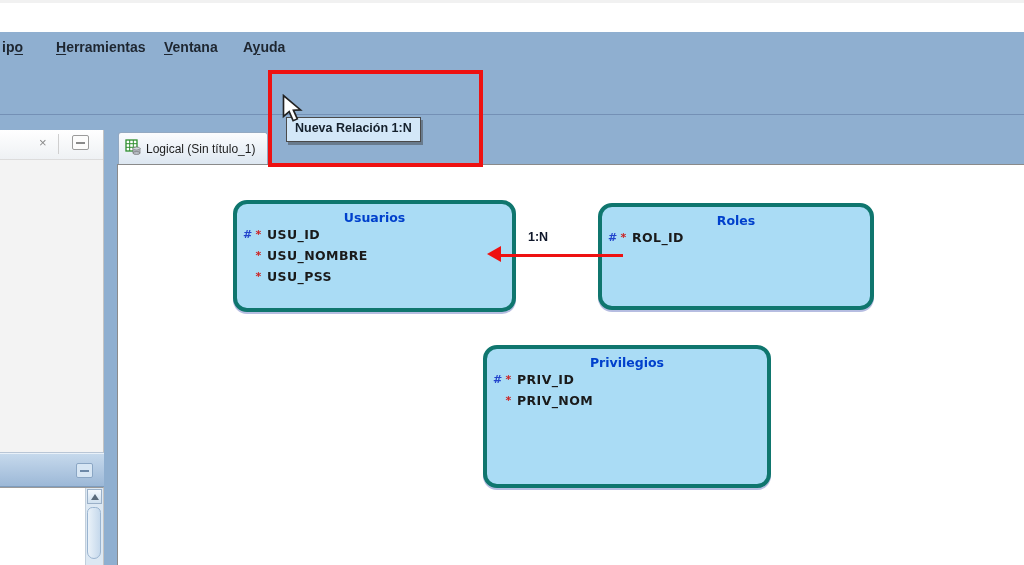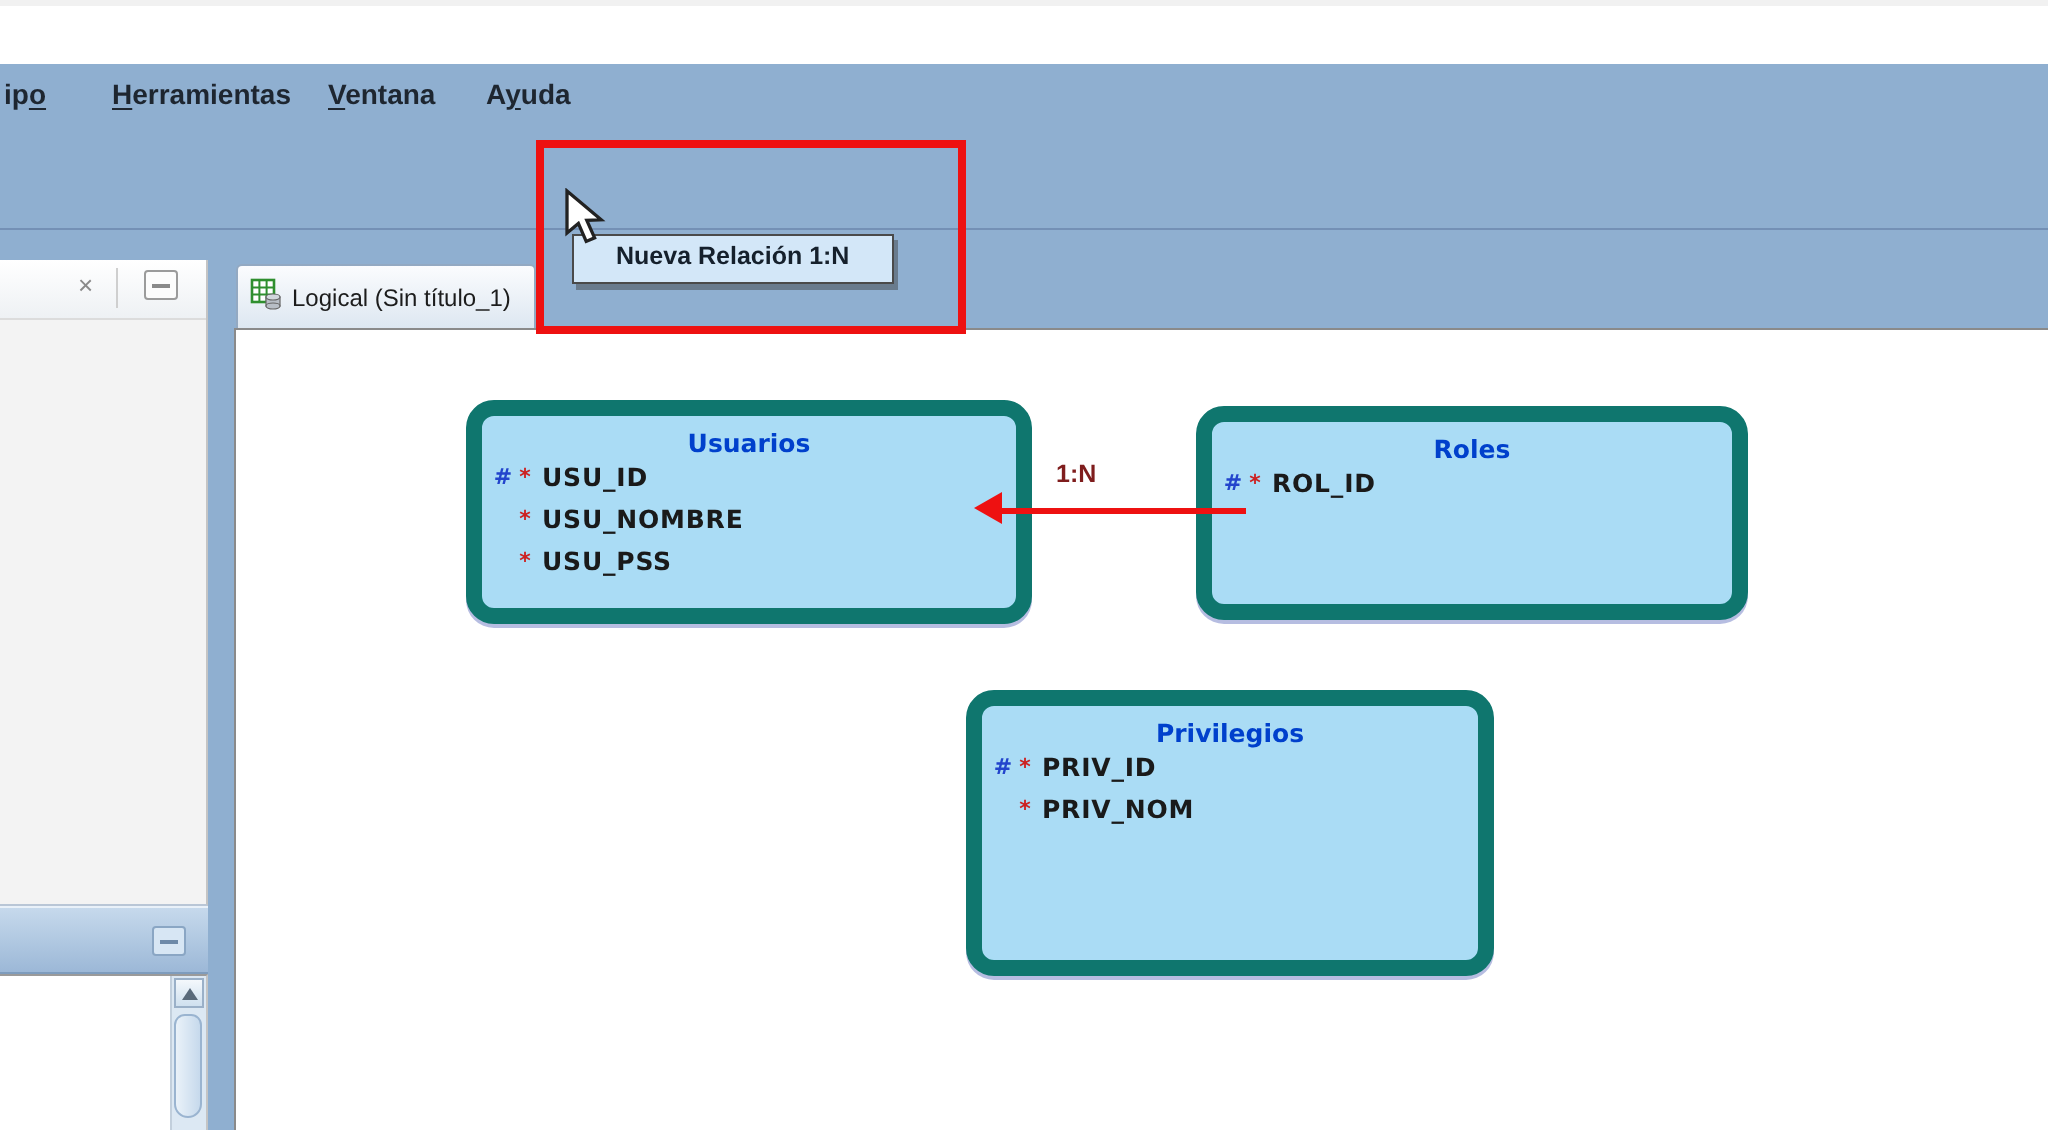--- a/index.html
+++ b/index.html
@@ -67,7 +67,7 @@
   
   .red-rect{left:268px;top:70px;width:215px;height:97px;border:4px solid #ee1111;box-sizing:border-box;z-index:50;}
   .tooltip{left:286px;top:117px;height:25px;background:#d3e7f8;border:1px solid #4a4a4a;
-           box-shadow:2px 3px 0 rgba(60,60,60,.45);padding:3px 21px;font-size:12.5px;font-weight:bold;
+           box-shadow:2px 3px 0 rgba(60,60,60,.45);padding:3px 8px;font-size:12.5px;font-weight:bold;
            color:#15202c;box-sizing:border-box;white-space:nowrap;z-index:60;}
   .mouse{left:282px;top:94px;z-index:70;}
 

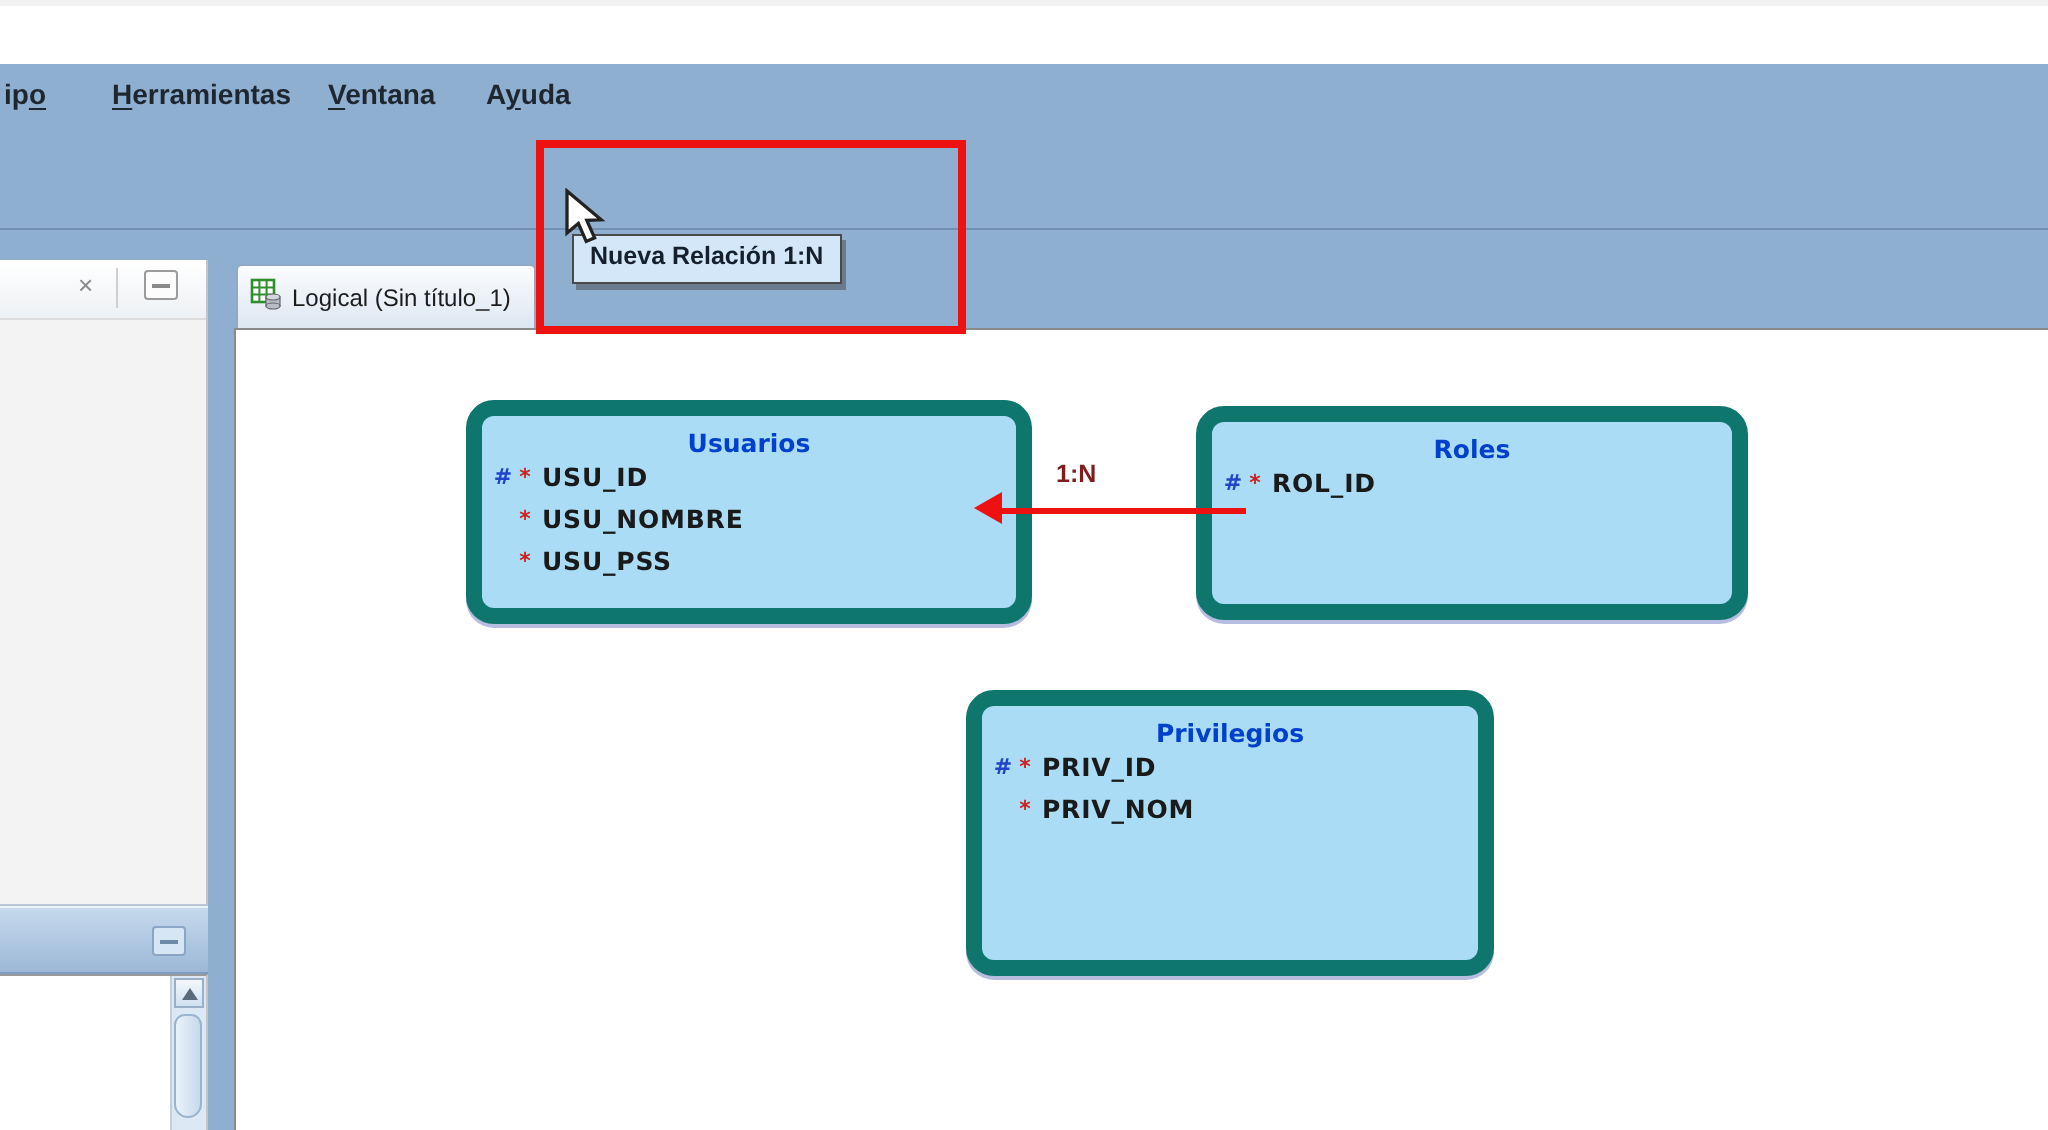--- a/index.html
+++ b/index.html
@@ -46,7 +46,7 @@
   .splitter{left:104px;top:115px;width:13px;height:450px;background:#8fafd0;}
 
   
-  .entity{position:absolute;background:#aadcf5;border:8px solid #0f766e;border-radius:14px;
+  .entity{position:absolute;background:#aadcf5;border:4px solid #0f766e;border-radius:14px;
           box-shadow:0 2px 0 rgba(45,65,170,.35);box-sizing:border-box;font-family:"DejaVu Sans",sans-serif;}
   .etitle{text-align:center;color:#0040cc;font-weight:bold;font-size:12.5px;padding-top:6px;height:20px;box-sizing:border-box;}
   .erow{display:flex;align-items:center;height:21px;font-size:12.5px;font-weight:bold;color:#1a1a1a;padding-left:5px;}

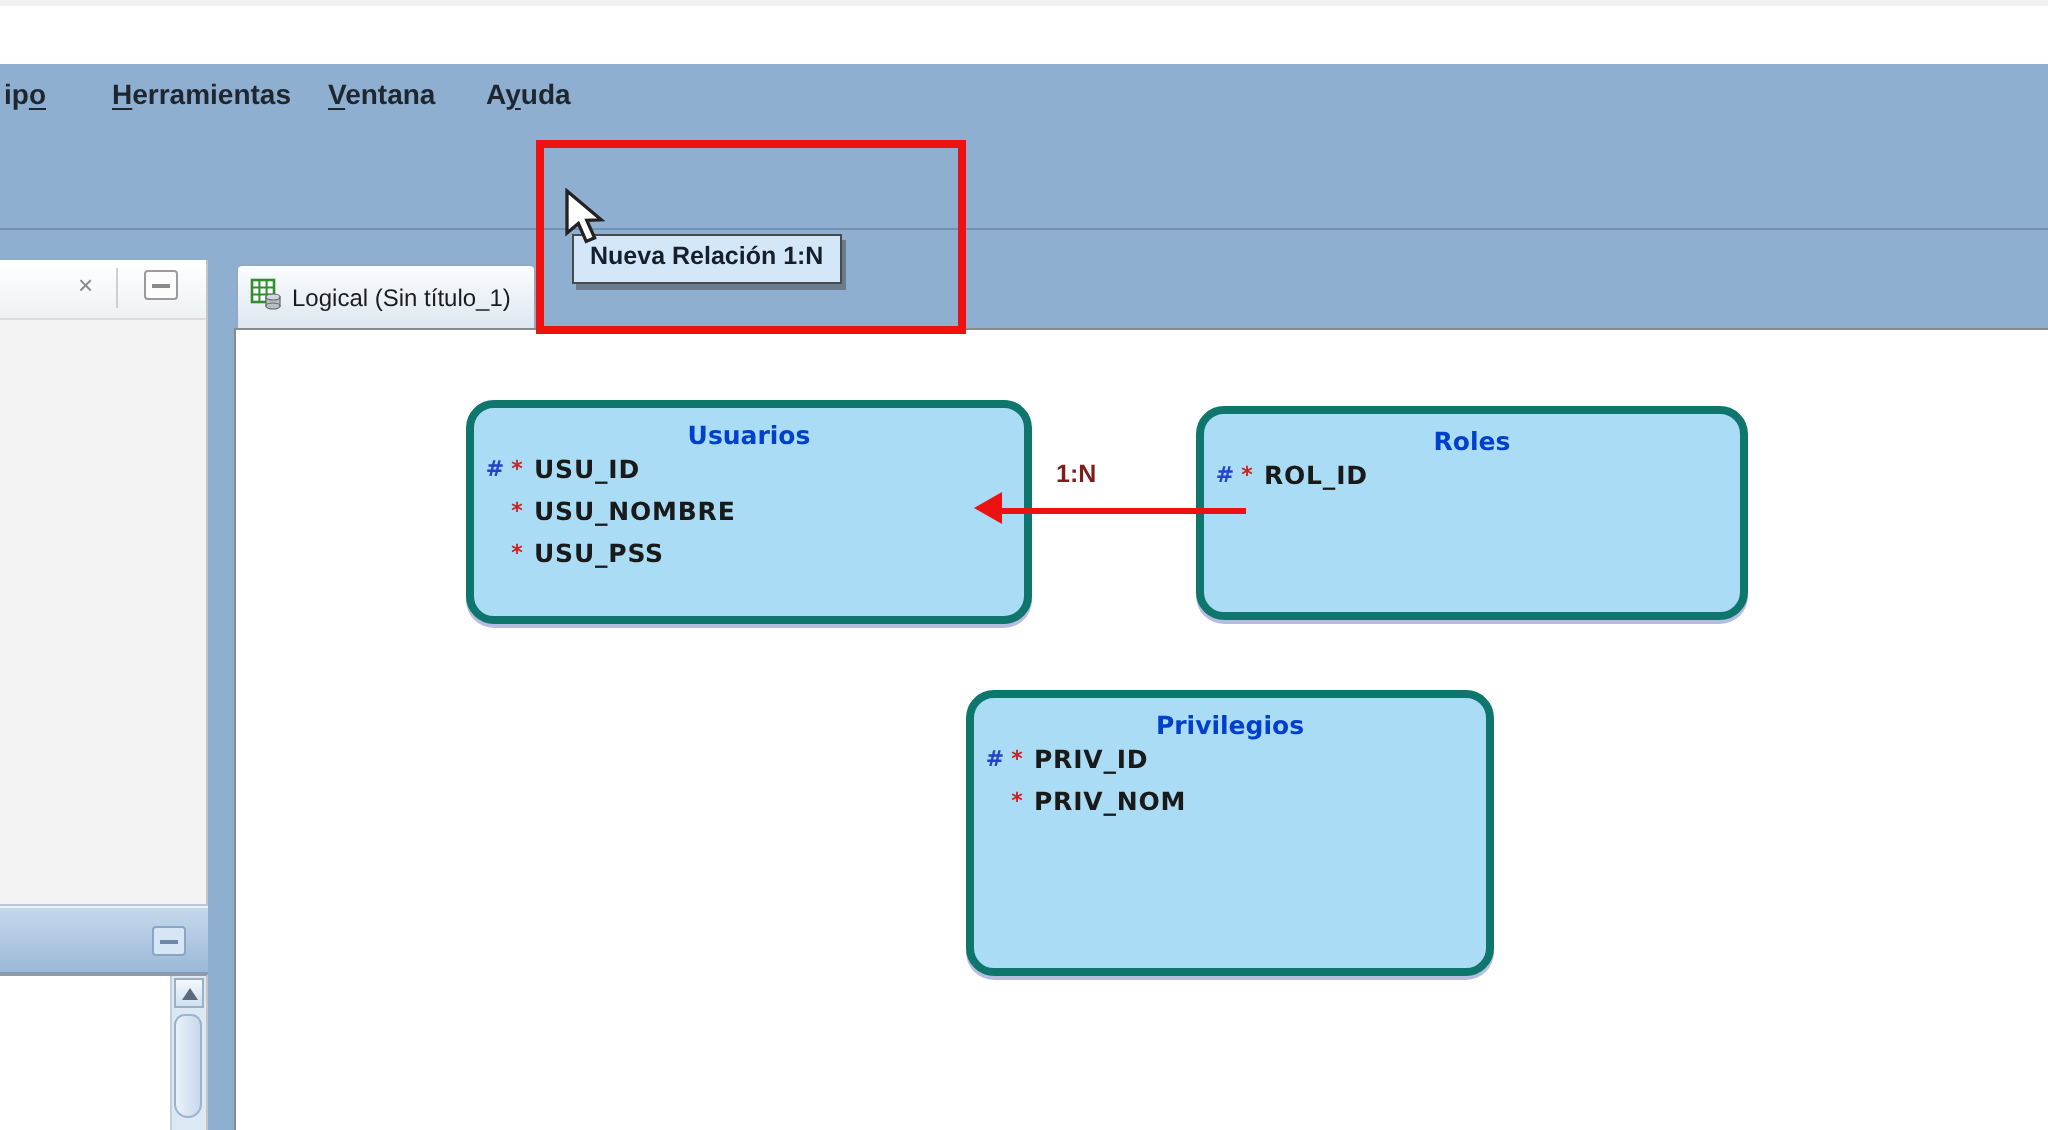--- a/index.html
+++ b/index.html
@@ -62,7 +62,7 @@
   .rel-line{left:500px;top:254px;width:123px;height:3px;background:#ee1111;z-index:5;}
   .rel-head{left:487px;top:246px;width:0;height:0;border-right:14px solid #ee1111;
             border-top:8px solid transparent;border-bottom:8px solid transparent;z-index:5;}
-  .rel-label{left:528px;top:230px;color:#7f1d1d;font-size:12.5px;font-weight:bold;z-index:5;}
+  .rel-label{left:528px;top:230px;color:#0f172a;font-size:12.5px;font-weight:bold;z-index:5;}
 
   
   .red-rect{left:268px;top:70px;width:215px;height:97px;border:4px solid #ee1111;box-sizing:border-box;z-index:50;}

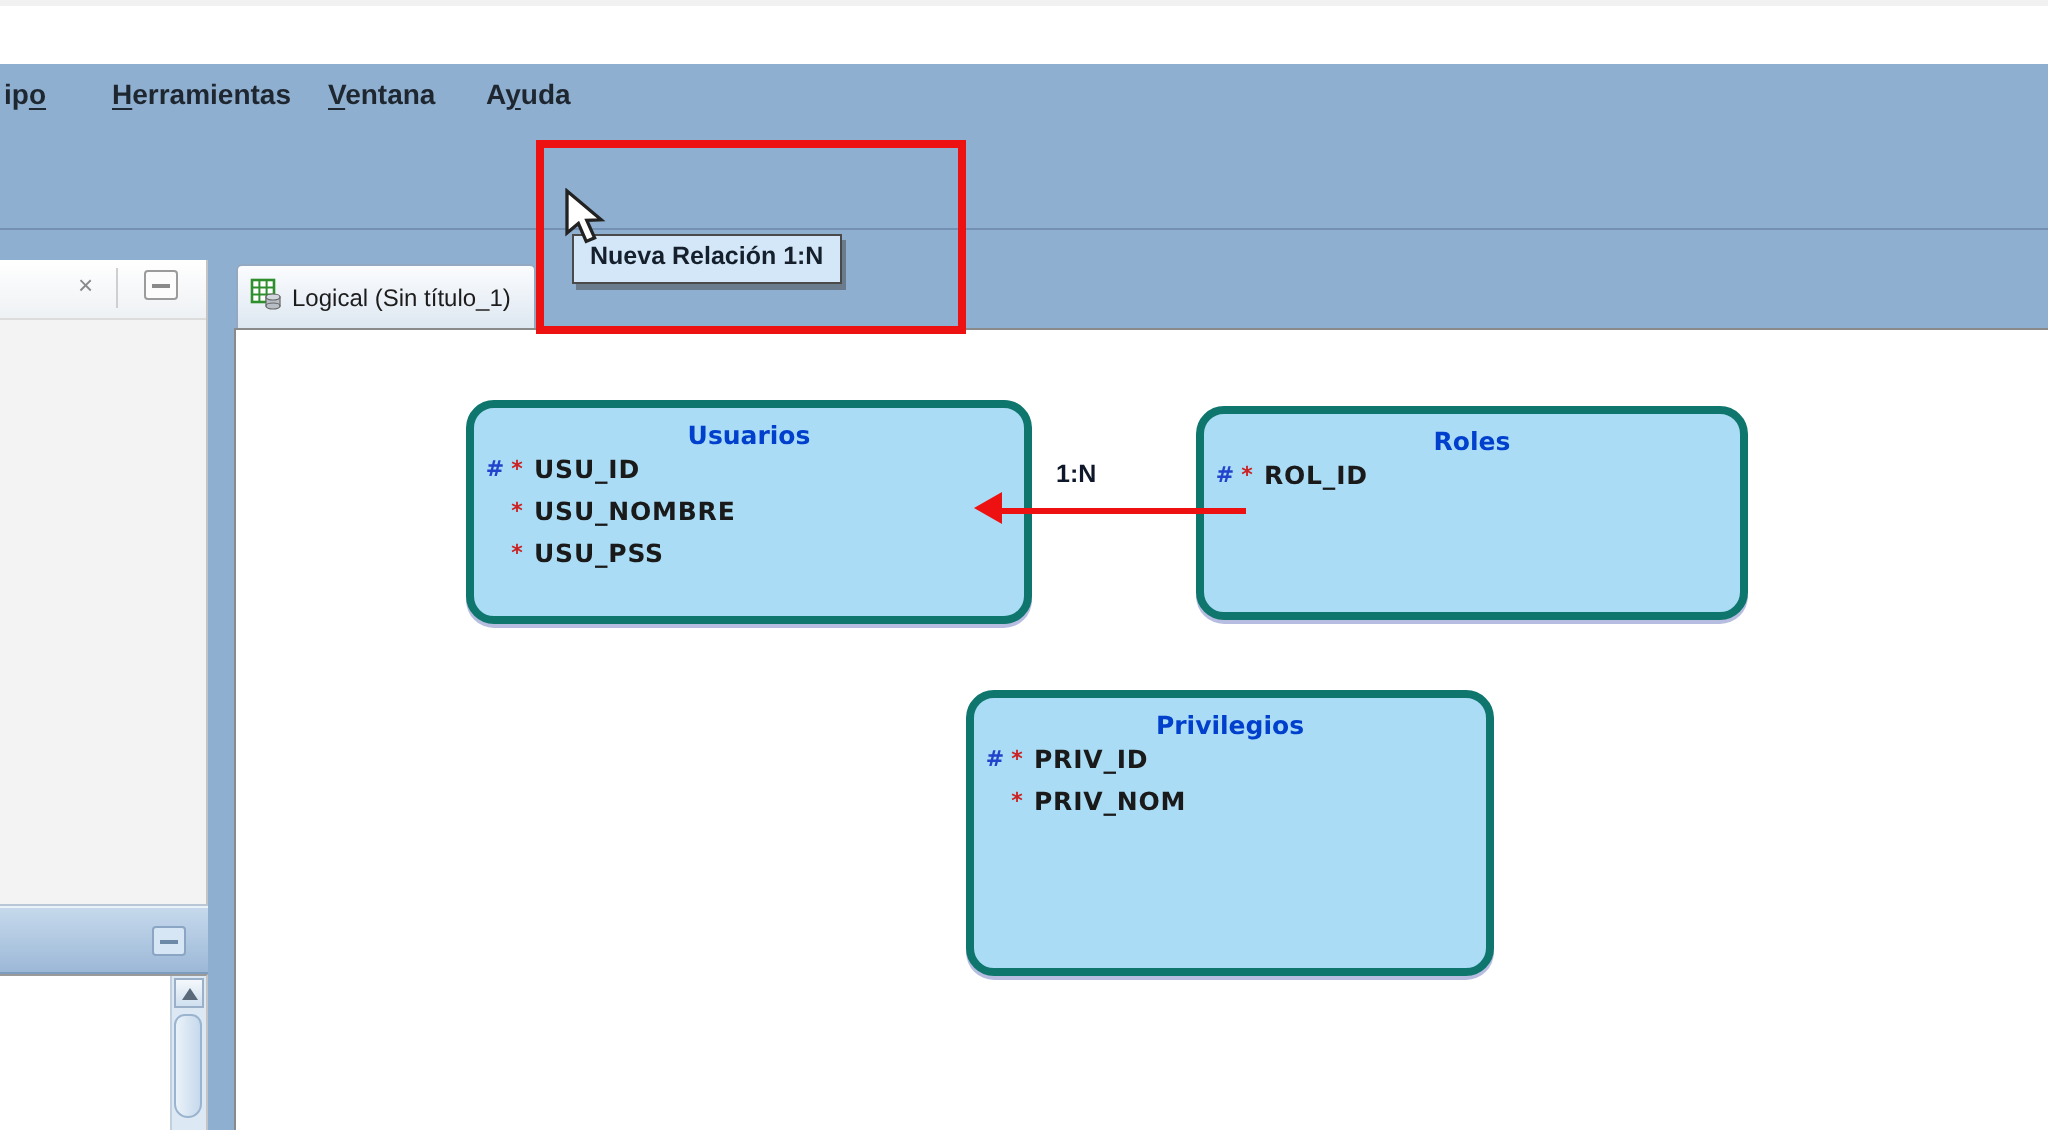--- a/index.html
+++ b/index.html
@@ -56,7 +56,7 @@
   .aname{margin-left:3px;letter-spacing:.4px;white-space:nowrap;}
   .e-usuarios{left:233px;top:200px;width:283px;height:112px;}
   .e-roles{left:598px;top:203px;width:276px;height:107px;}
-  .e-privilegios{left:483px;top:345px;width:264px;height:143px;}
+  .e-privilegios{left:483px;top:345px;width:288px;height:143px;}
 
   
   .rel-line{left:500px;top:254px;width:123px;height:3px;background:#ee1111;z-index:5;}

